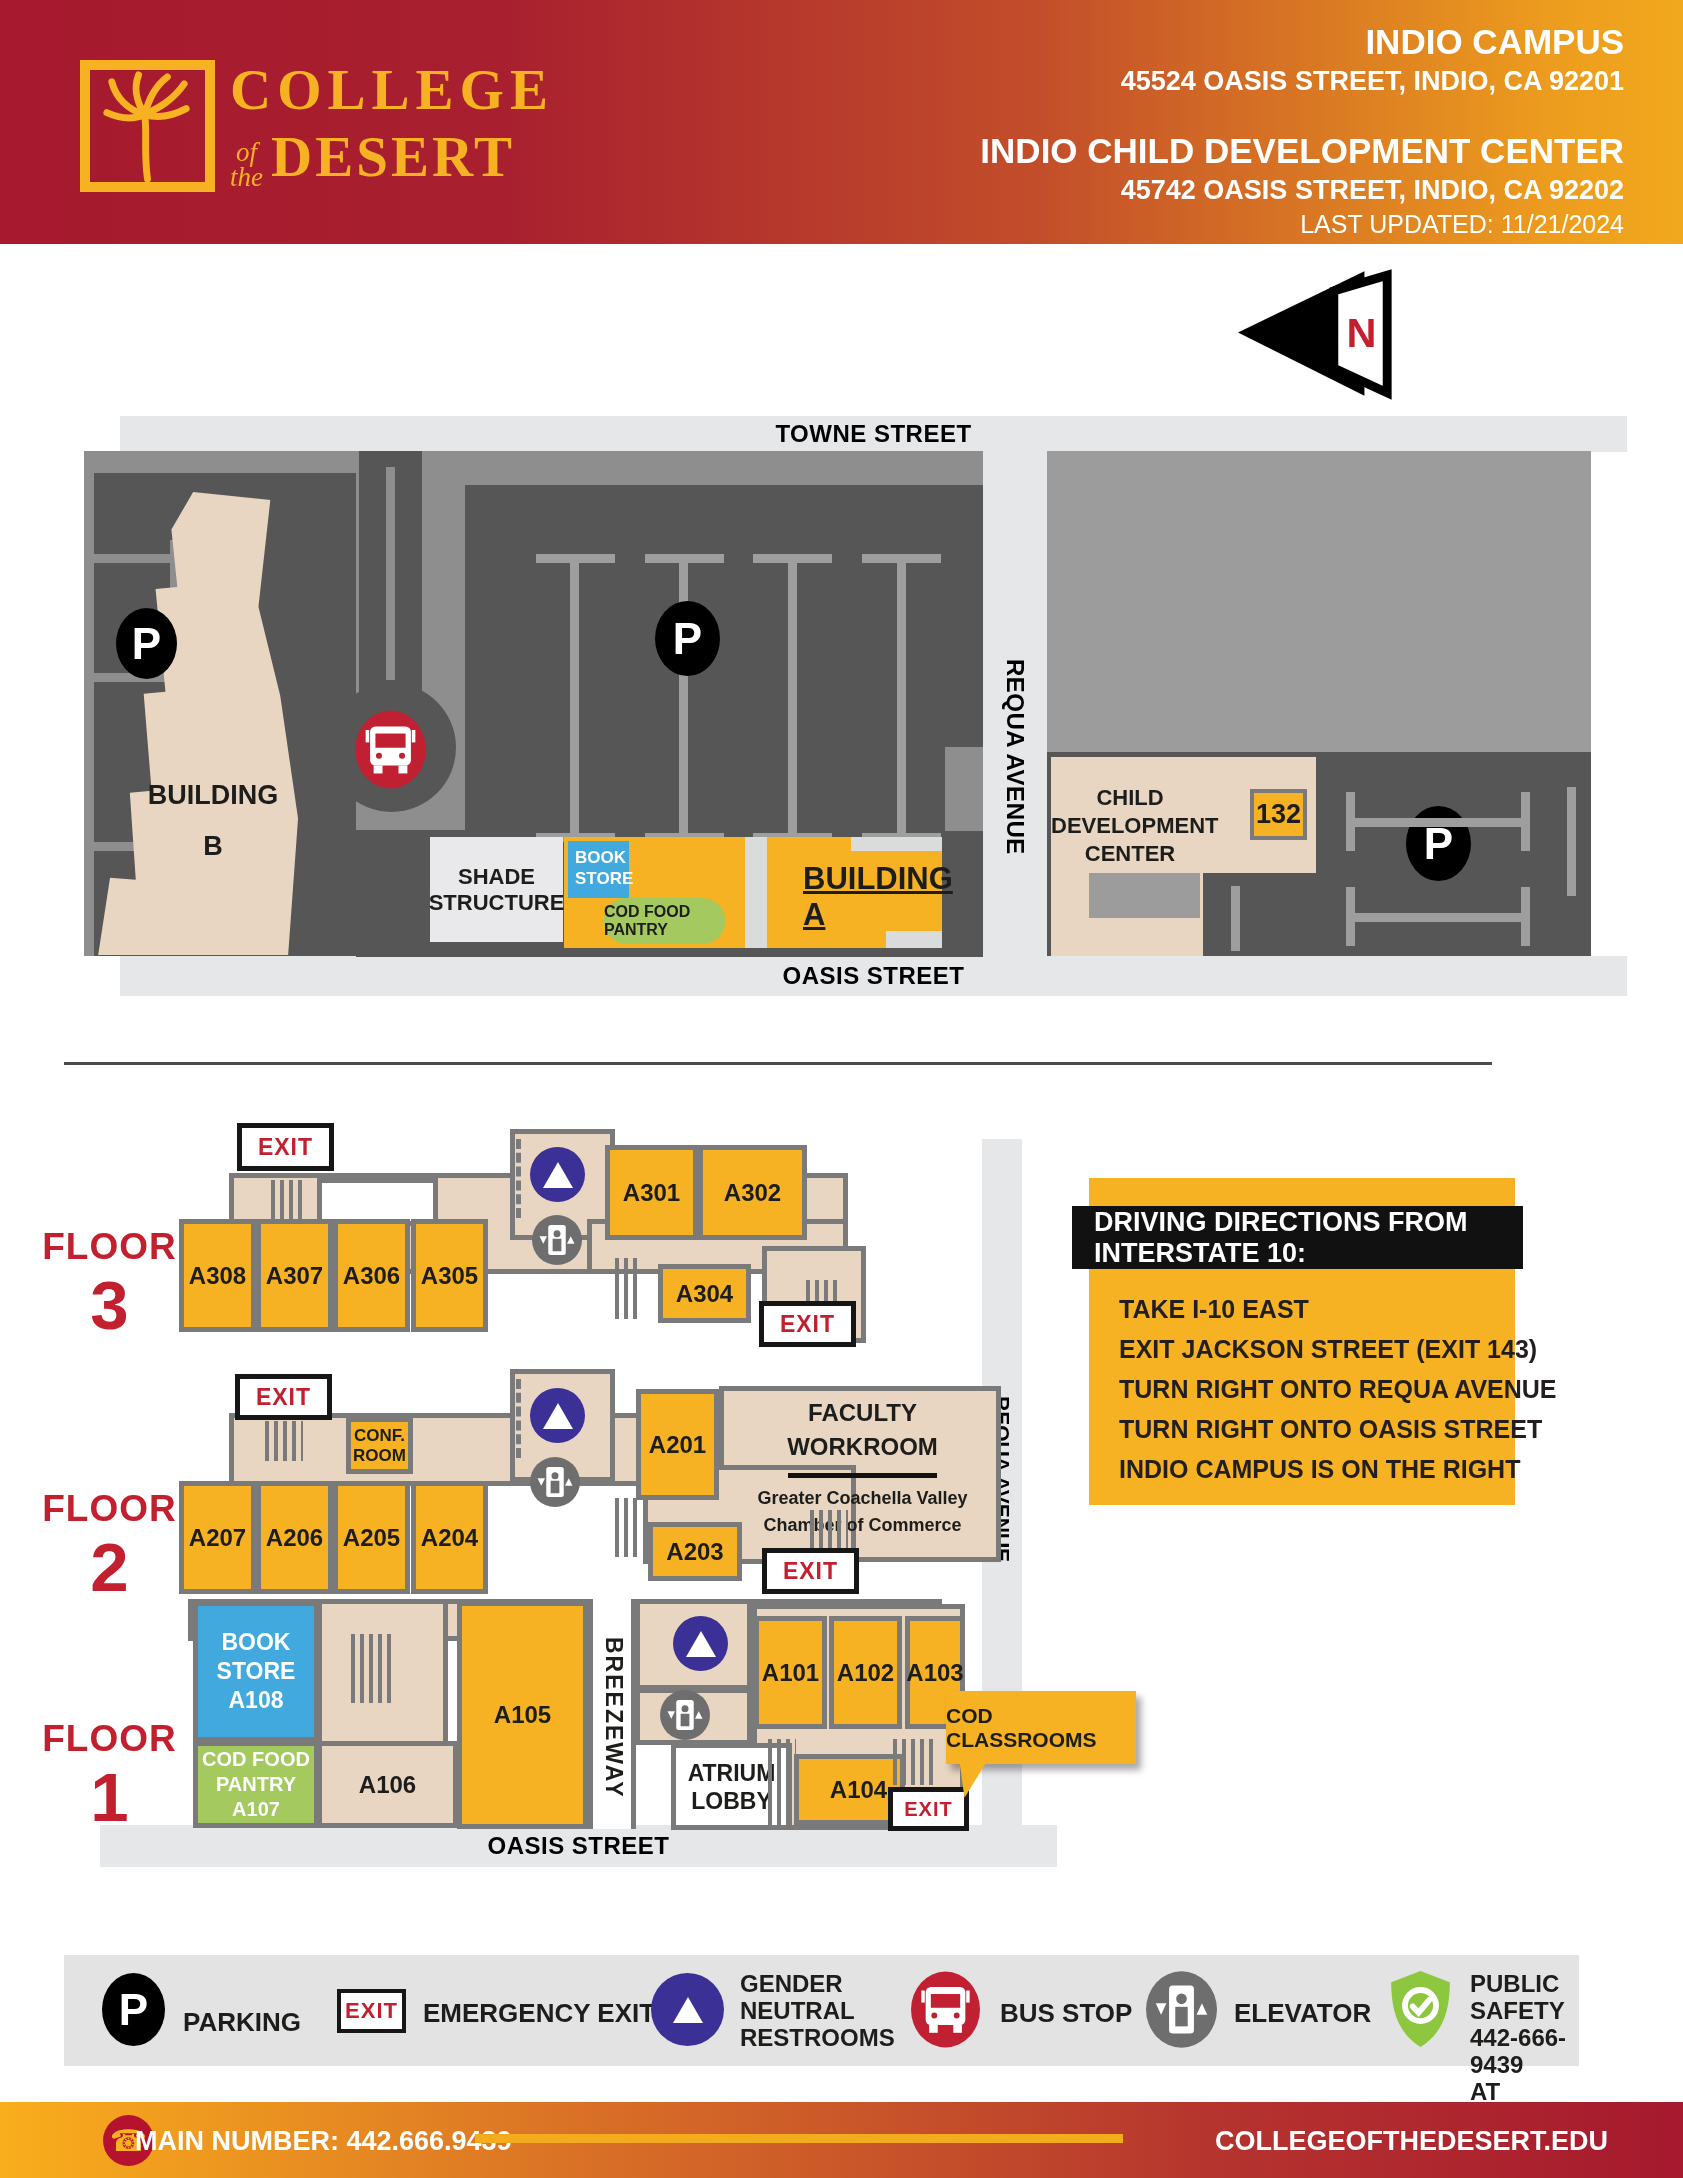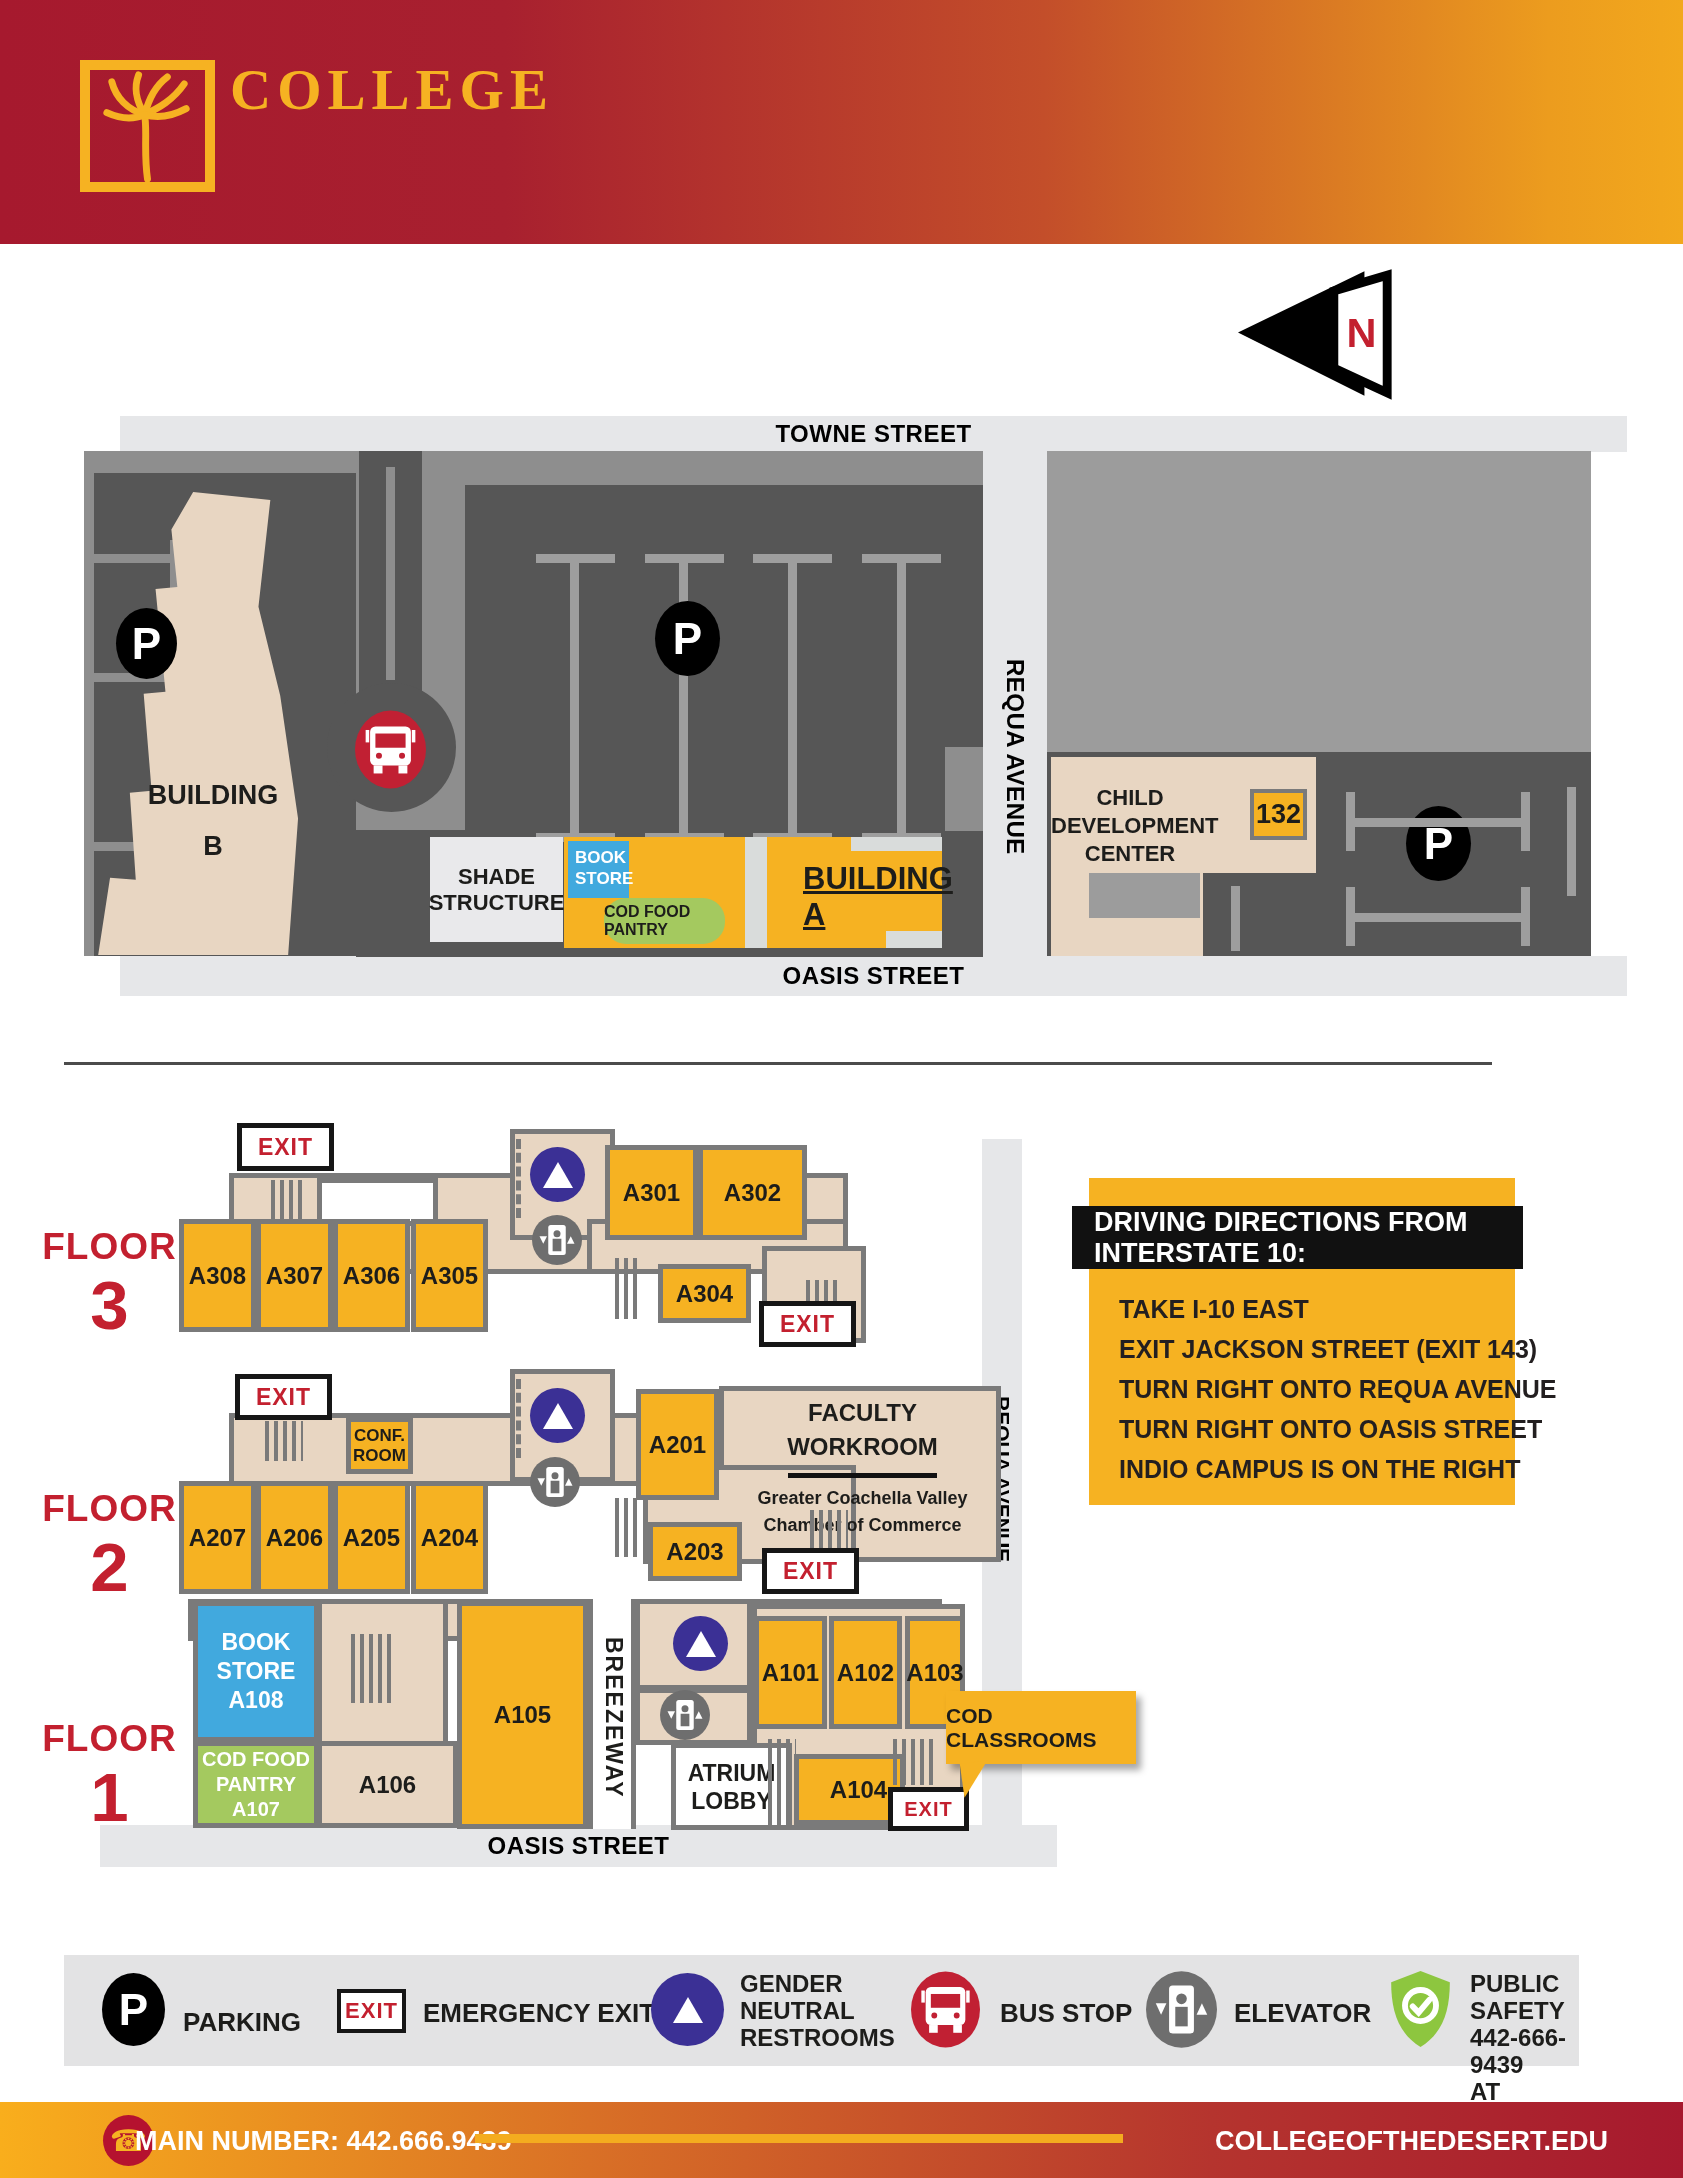--- a/index.html
+++ b/index.html
@@ -77,6 +77,13 @@
     <div class="abs wordmark">
       <div class="wm1">COLLEGE</div>
     </div>
+    <div class="abs hdr-right">
+      <div class="b" style="font-size:35px;">INDIO CAMPUS</div>
+      <div class="b" style="font-size:27px;margin-top:9px;">45524 OASIS STREET, INDIO, CA 92201</div>
+      <div class="b" style="font-size:35px;margin-top:38px;">INDIO CHILD DEVELOPMENT CENTER</div>
+      <div class="b" style="font-size:27px;margin-top:9px;">45742 OASIS STREET, INDIO, CA 92202</div>
+      <div style="font-size:25px;margin-top:8px;font-weight:normal;">LAST UPDATED: 11/21/2024</div>
+    </div>
   </div>
 
   <svg class="abs" style="left:1236px;top:269px;" width="166" height="131" viewBox="0 0 168 132">

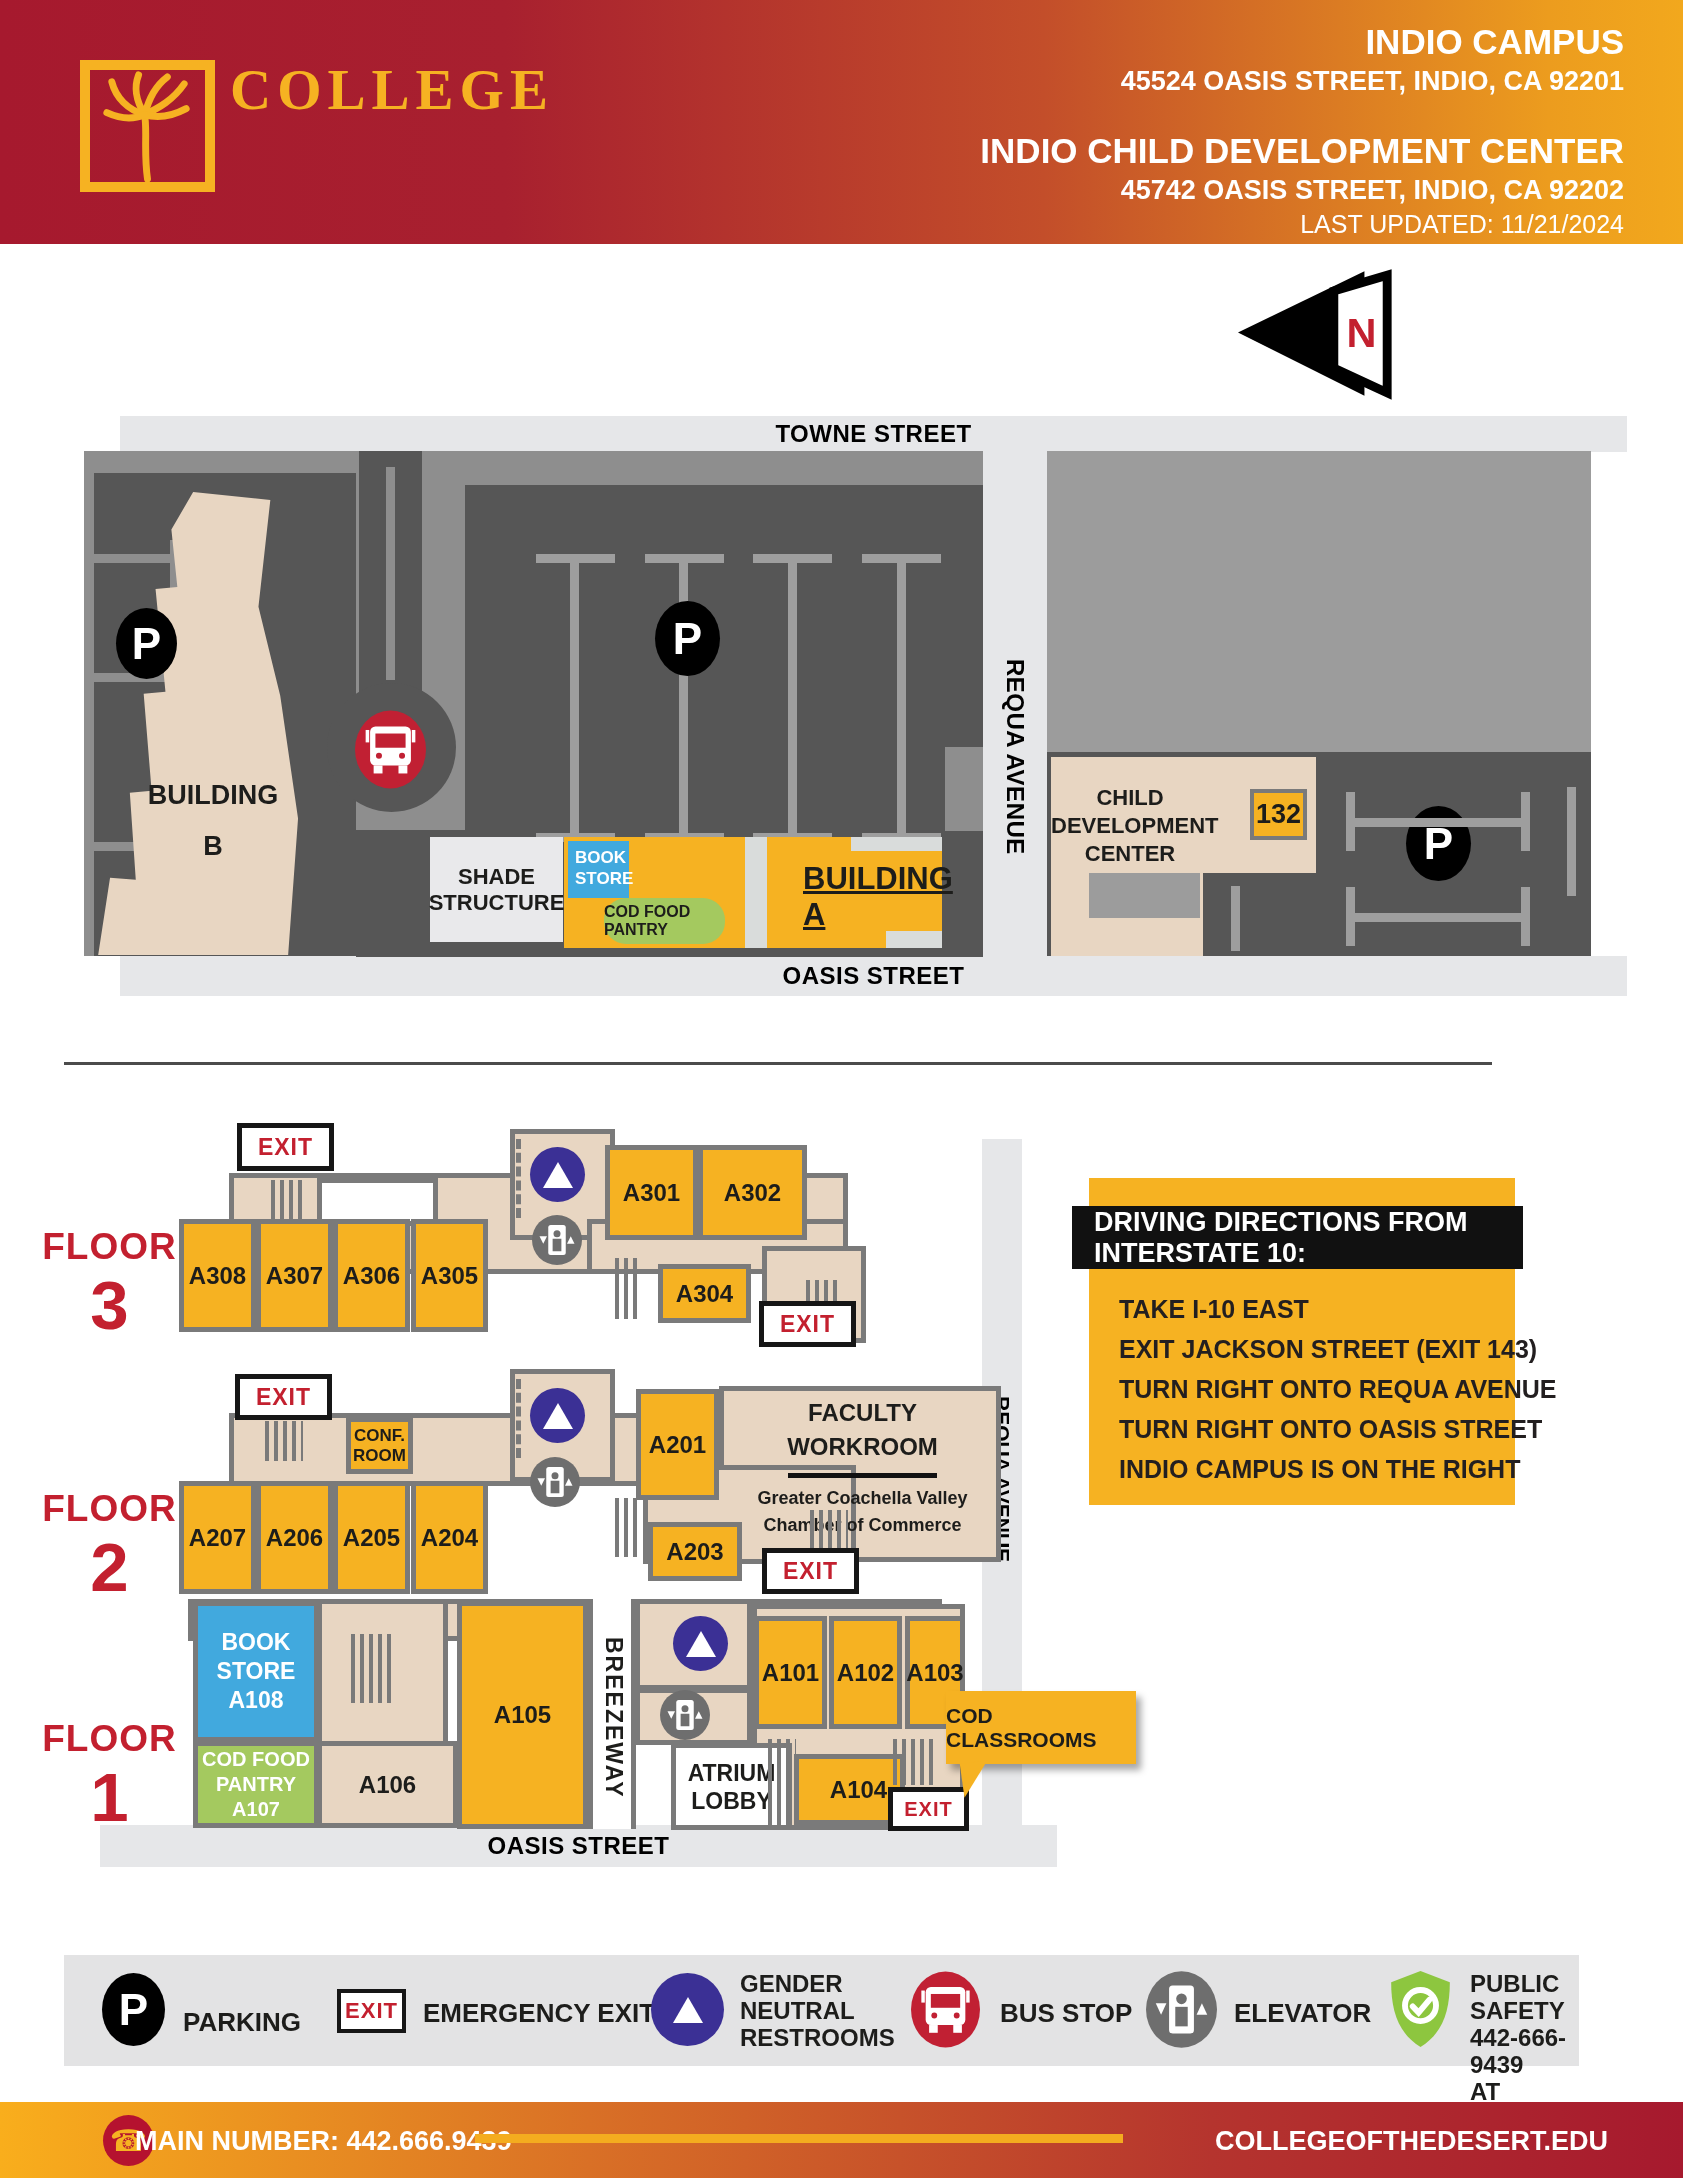--- a/index.html
+++ b/index.html
@@ -76,6 +76,13 @@
     </div>
     <div class="abs wordmark">
       <div class="wm1">COLLEGE</div>
+      <div class="wm-row">
+        <div class="wm-of">
+          <div>of</div>
+          <div>the</div>
+        </div>
+        <div class="wm2">DESERT</div>
+      </div>
     </div>
     <div class="abs hdr-right">
       <div class="b" style="font-size:35px;">INDIO CAMPUS</div>

